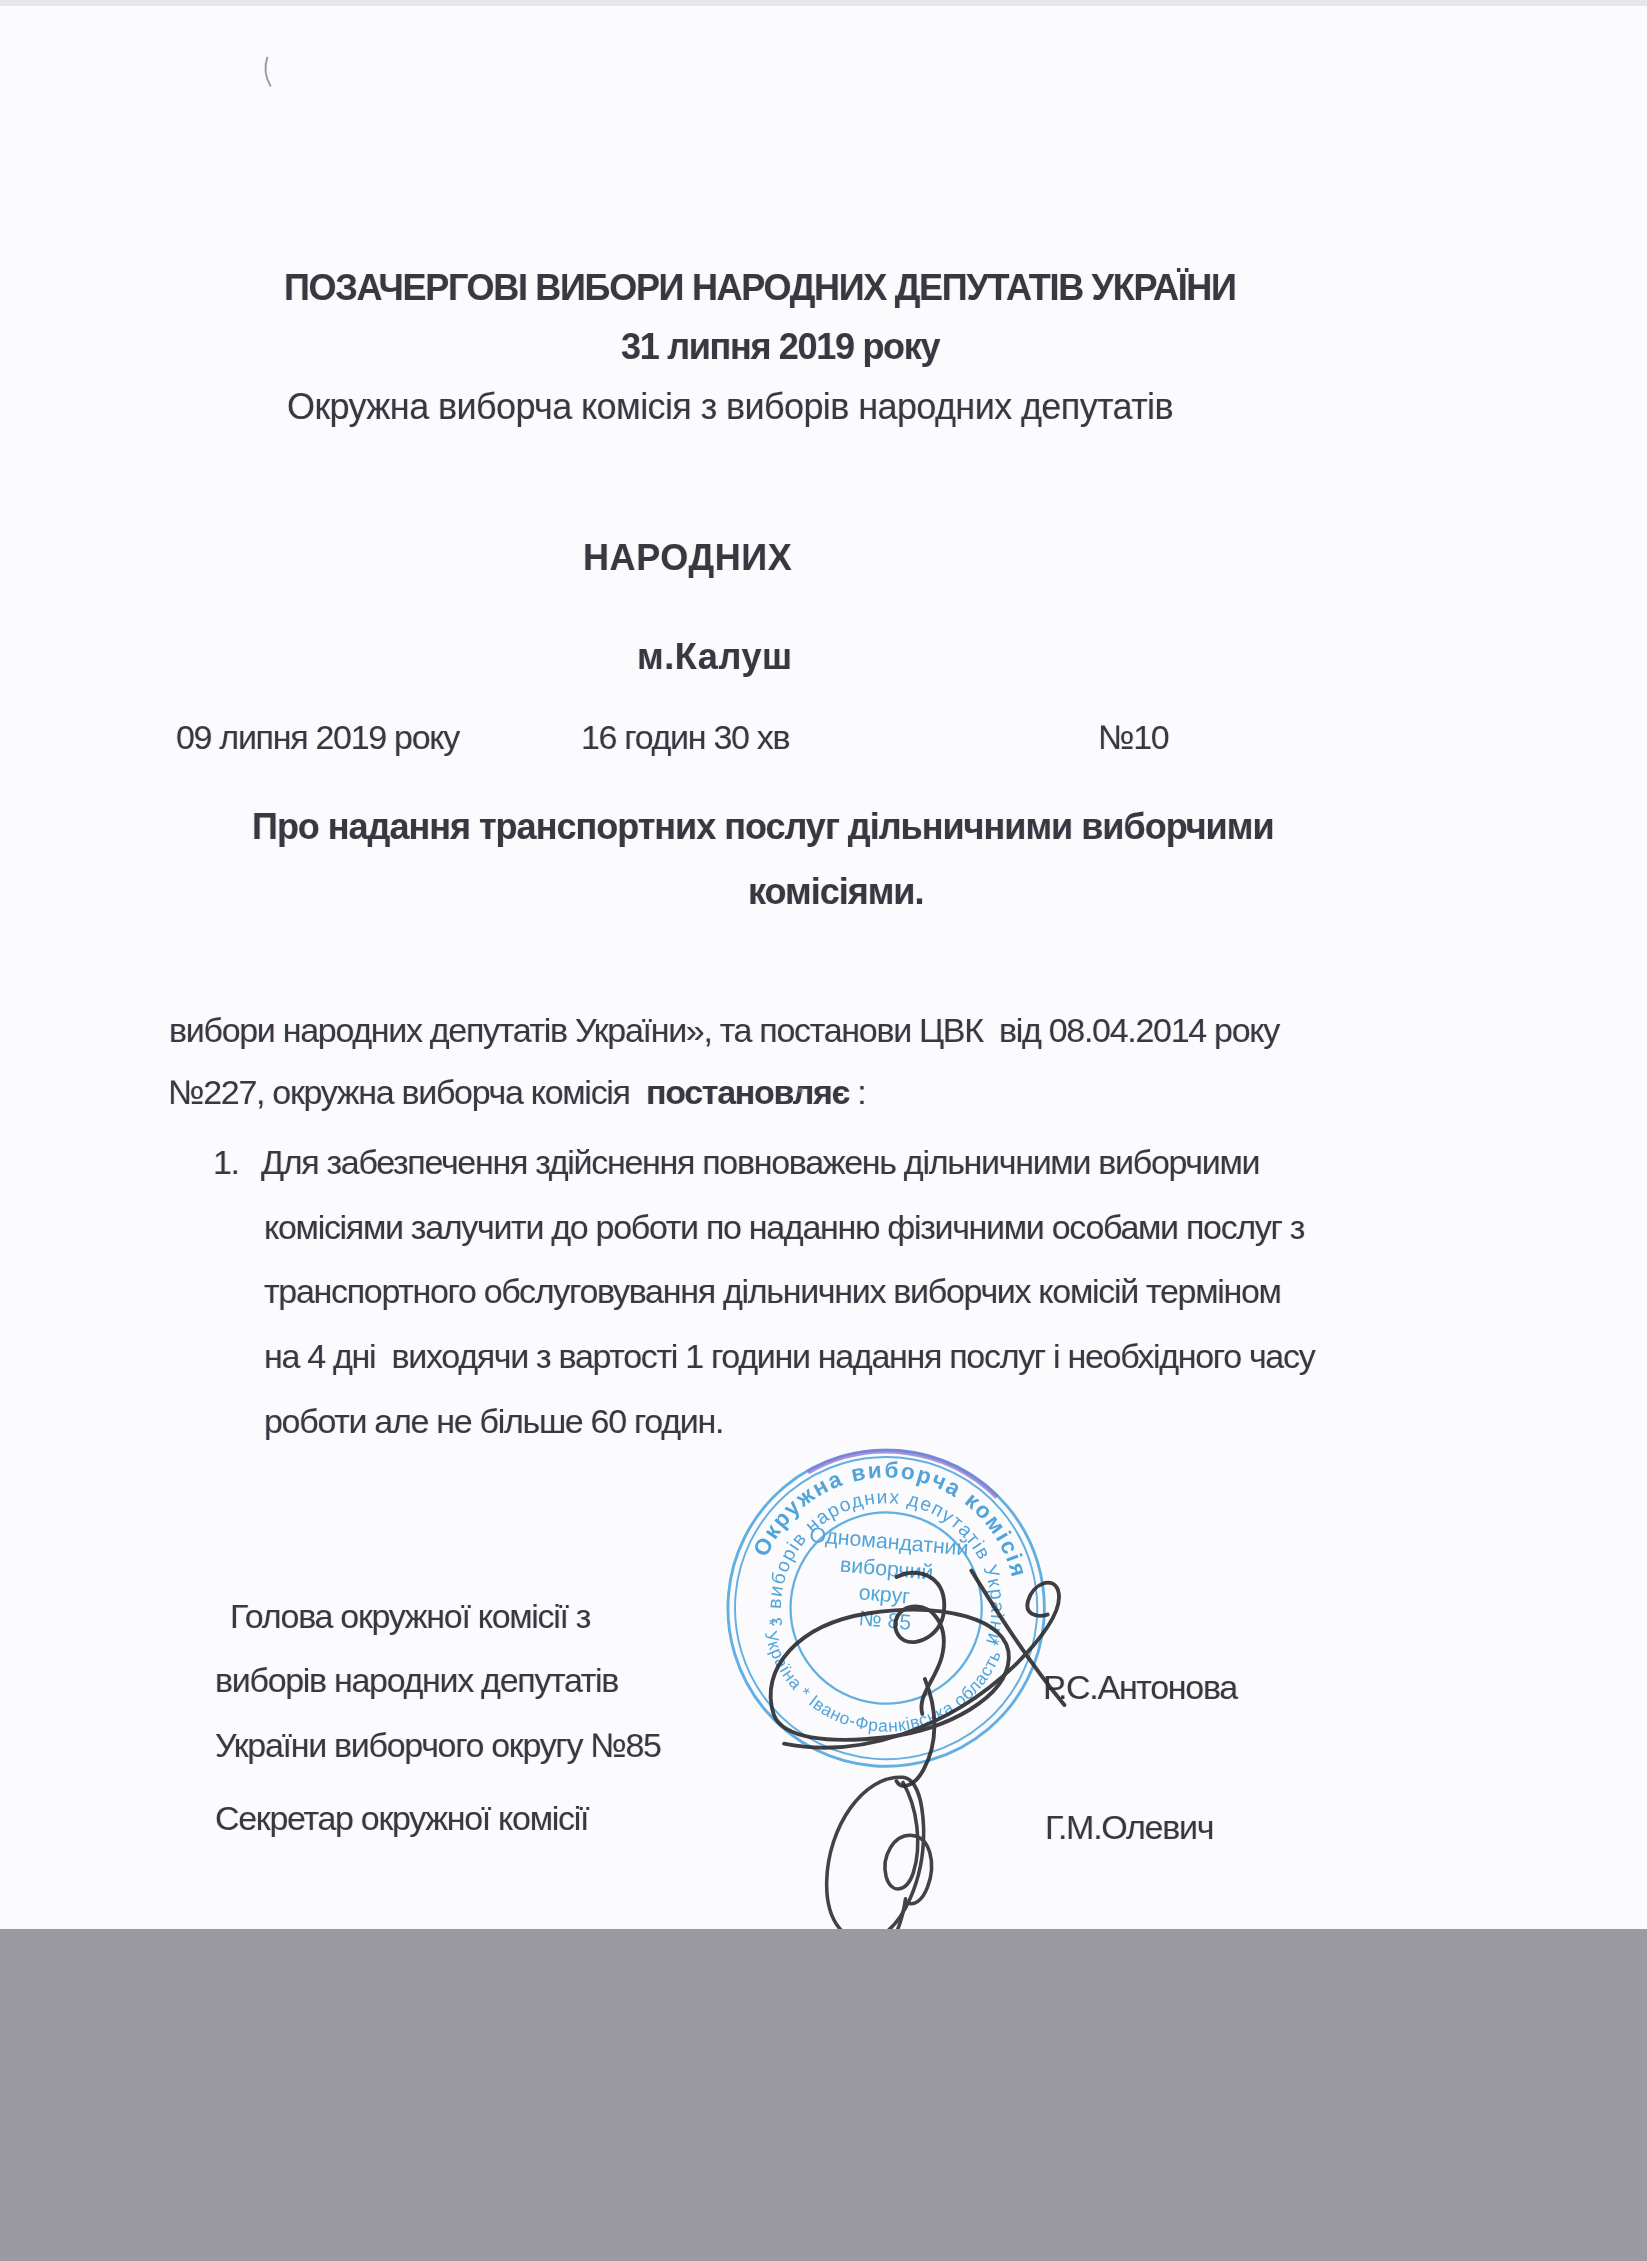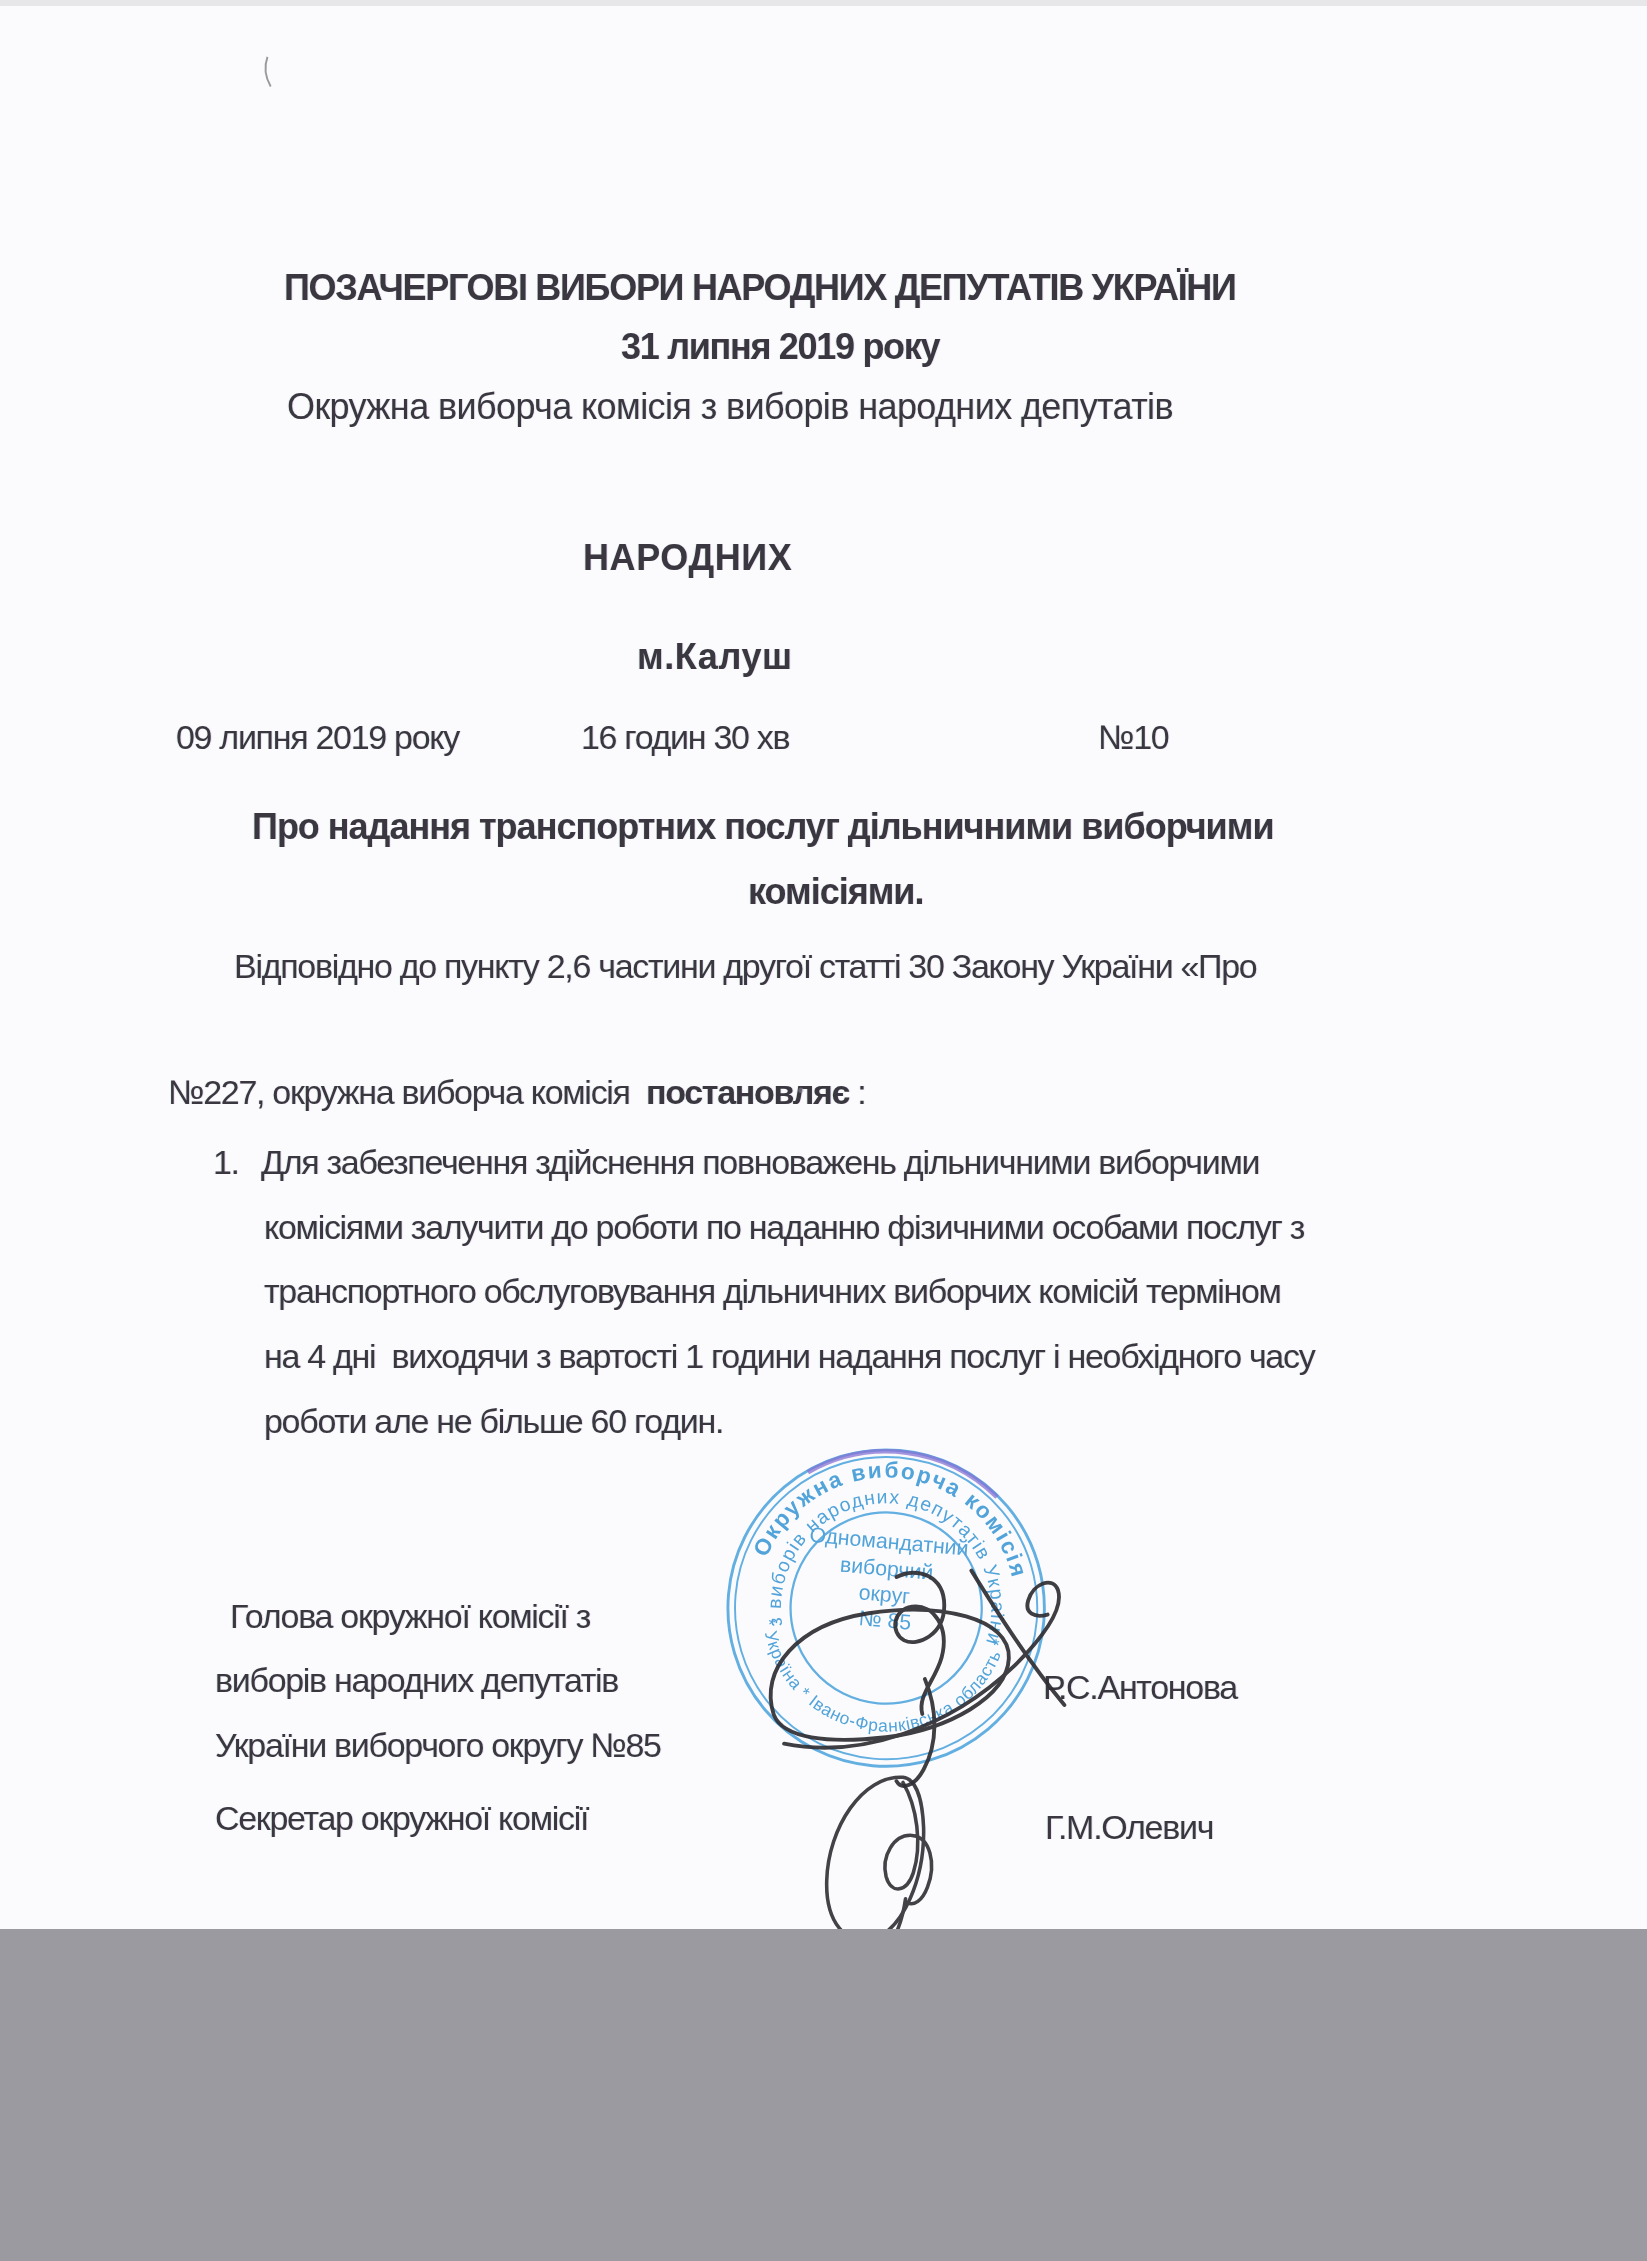--- a/index.html
+++ b/index.html
@@ -51,7 +51,6 @@
   <div class="line subject" style="left:252px;top:806px;">Про надання транспортних послуг дільничними виборчими</div>
   <div class="line subject" style="left:748px;top:871px;">комісіями.</div>
 
-  <div class="line" style="left:234px;top:947px;">Відповідно до пункту 2,6 частини другої статті 30 Закону України «Про</div>
   <div class="line" style="left:168px;top:1073px;"><span>№227, окружна виборча комісія  </span><span class="b">постановляє</span><span> :</span></div>
 
   <div class="line" style="left:213px;top:1143px;">1.</div>

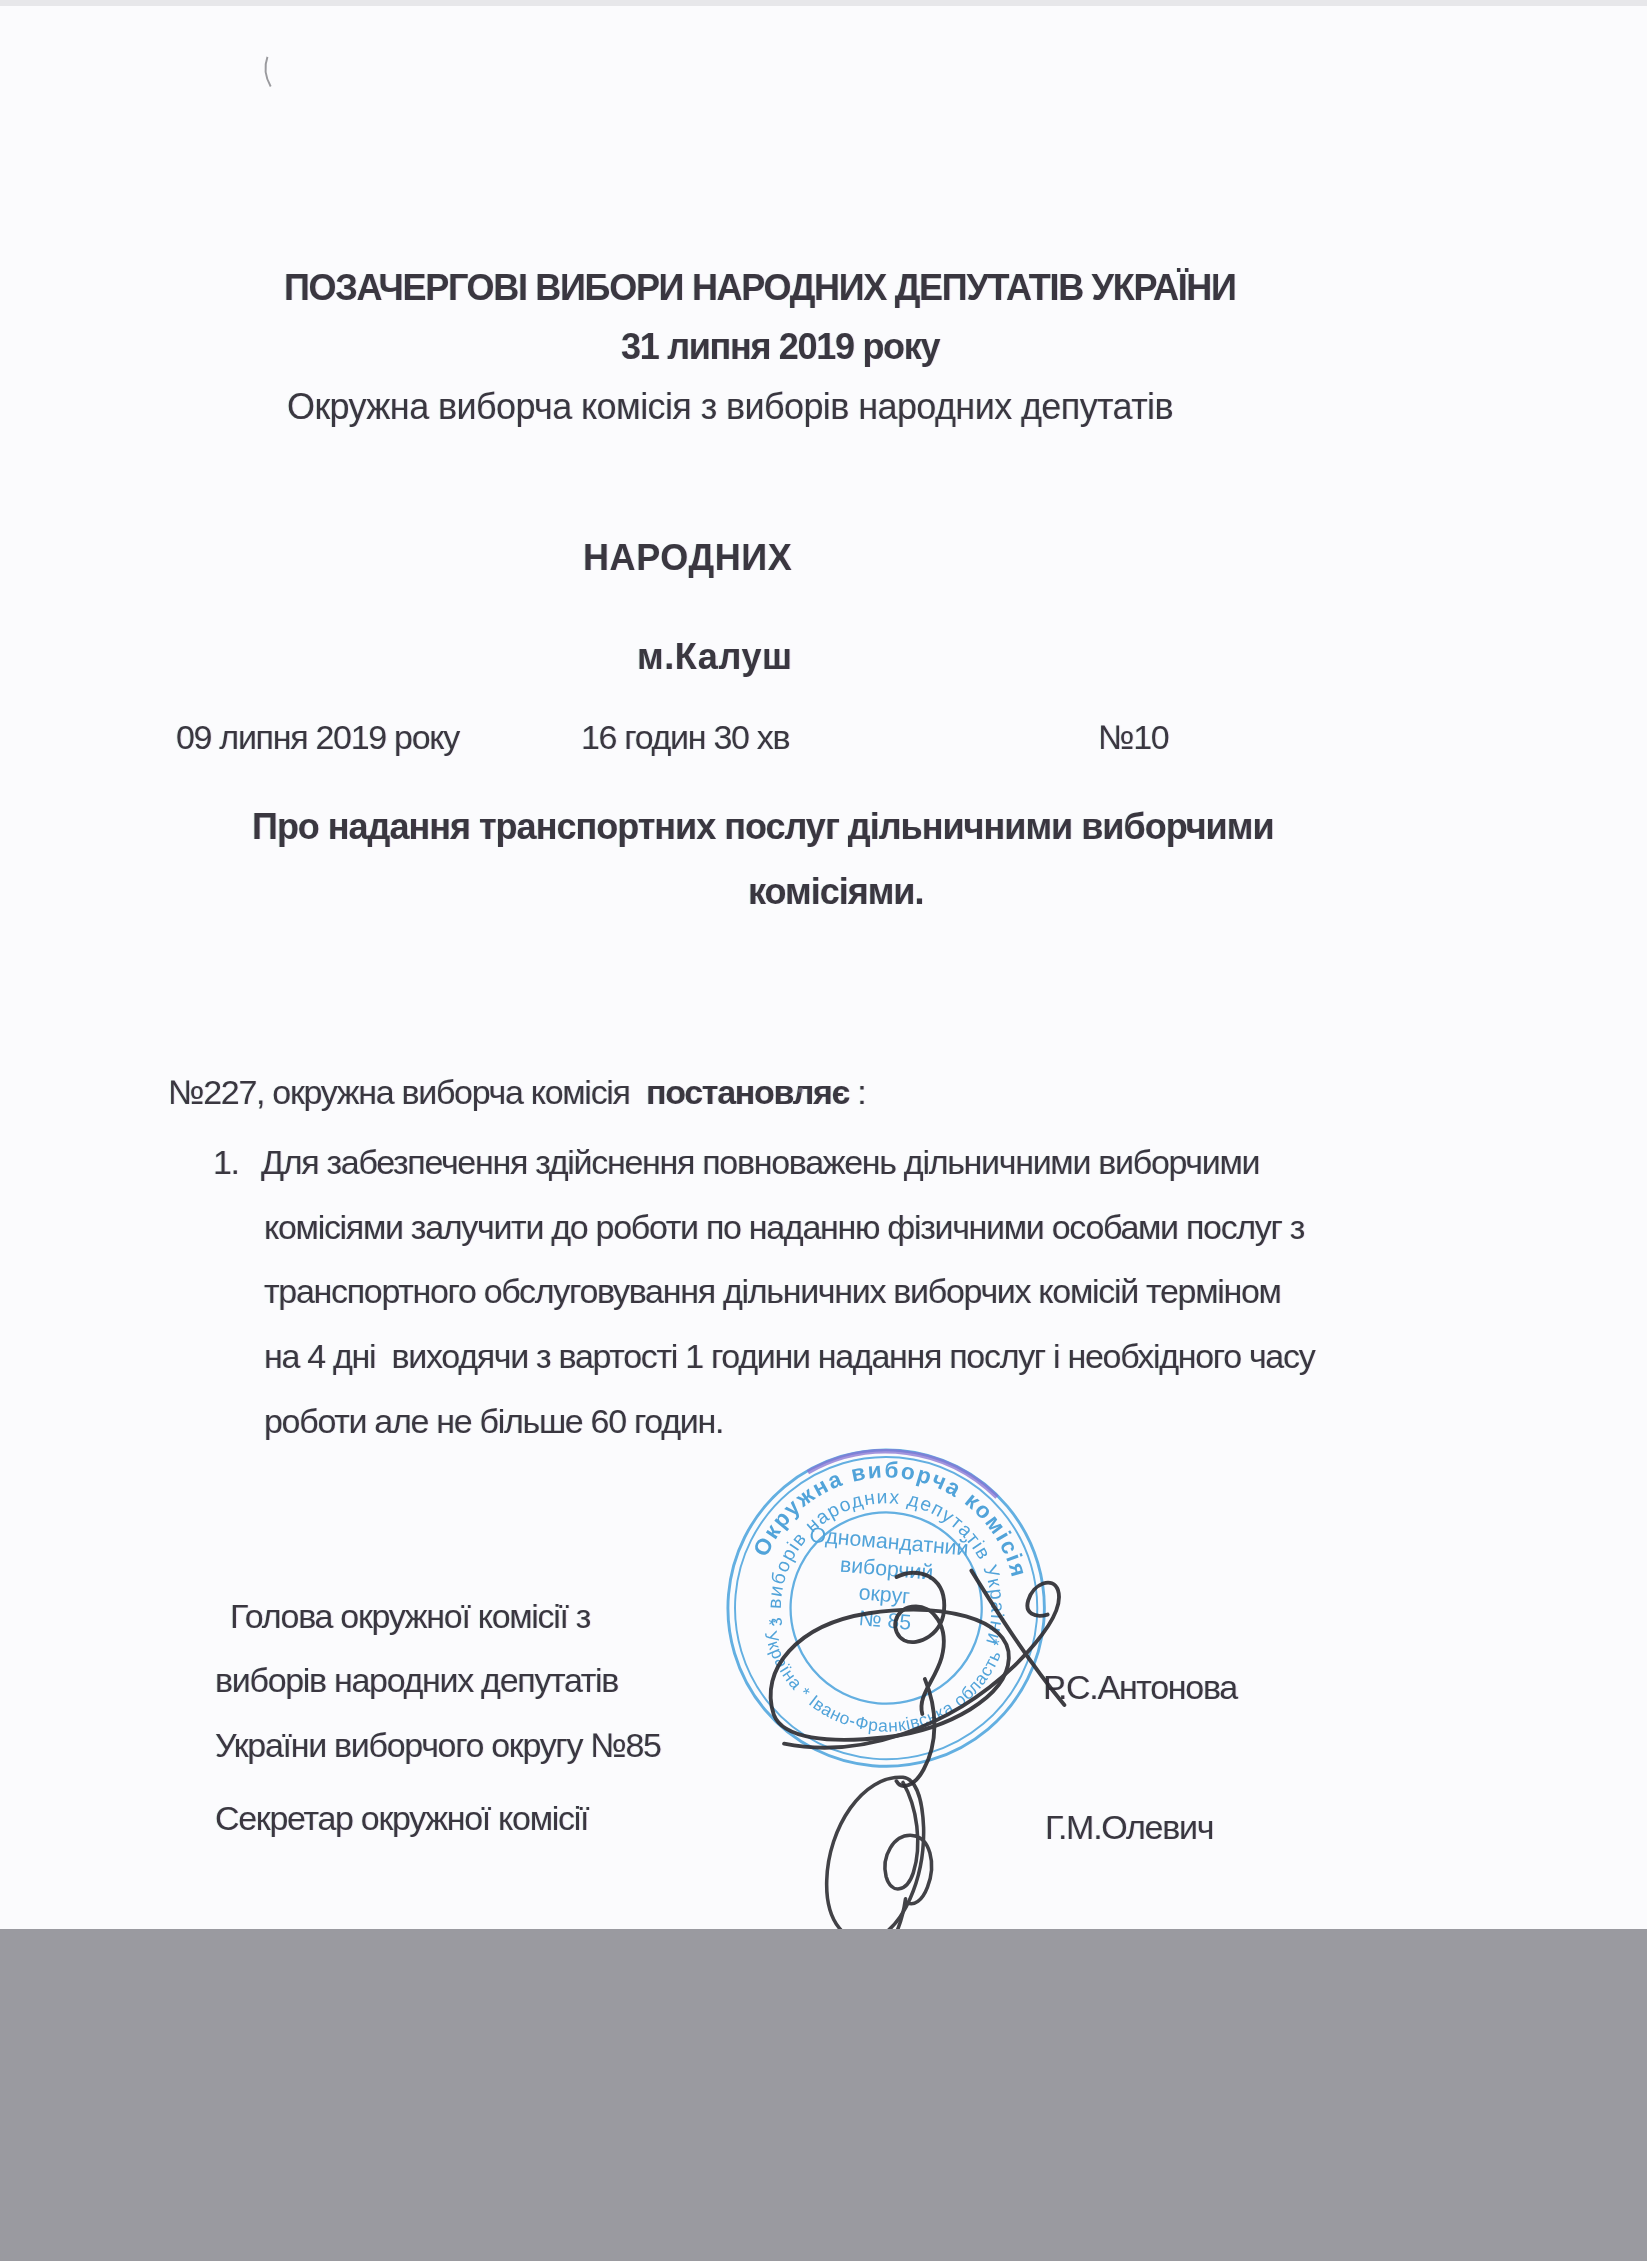--- a/index.html
+++ b/index.html
@@ -51,6 +51,7 @@
   <div class="line subject" style="left:252px;top:806px;">Про надання транспортних послуг дільничними виборчими</div>
   <div class="line subject" style="left:748px;top:871px;">комісіями.</div>
 
+  <div class="line" style="left:169px;top:1011px;">вибори народних депутатів України», та постанови ЦВК  від 08.04.2014 року</div>
   <div class="line" style="left:168px;top:1073px;"><span>№227, окружна виборча комісія  </span><span class="b">постановляє</span><span> :</span></div>
 
   <div class="line" style="left:213px;top:1143px;">1.</div>

